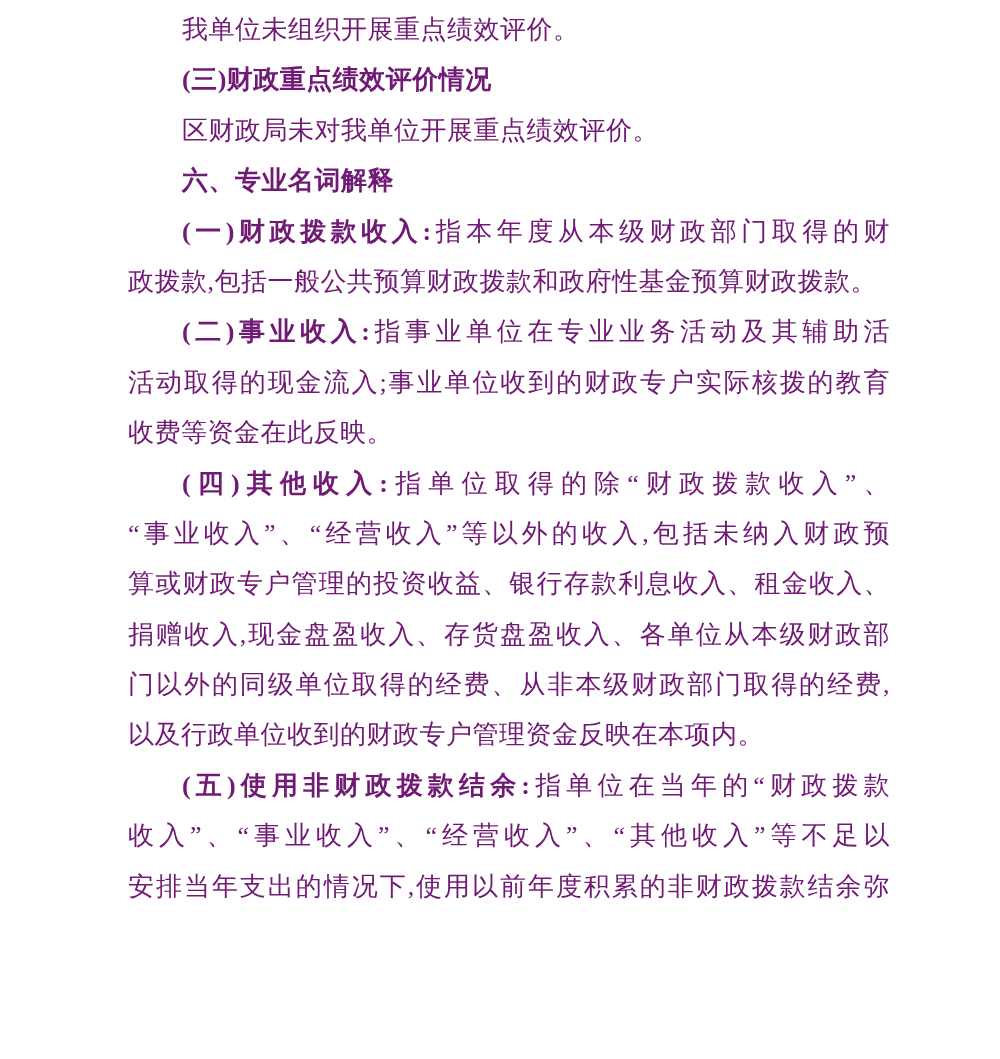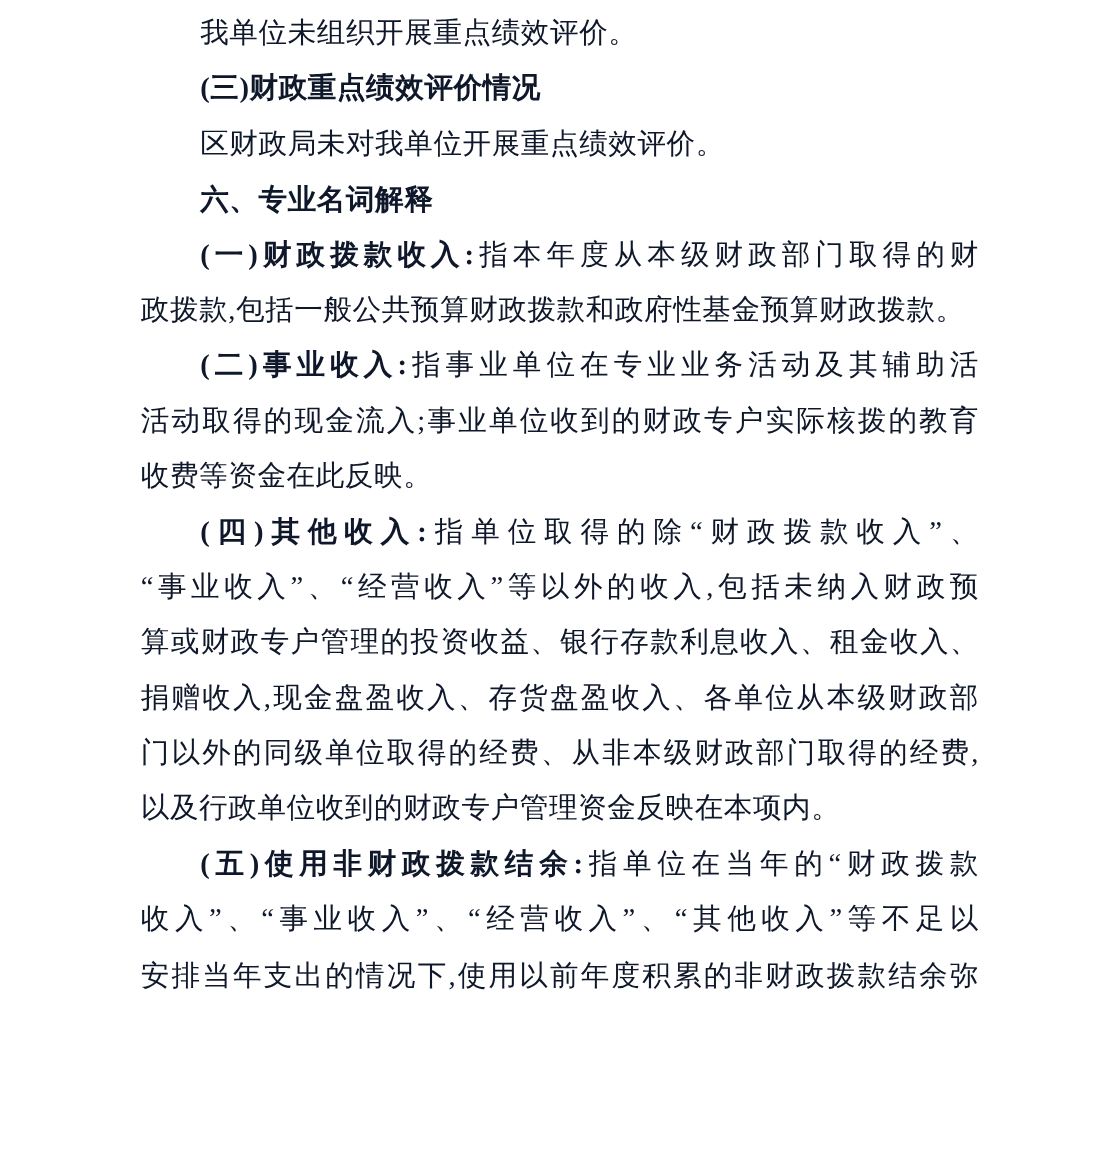--- a/index.html
+++ b/index.html
@@ -17,7 +17,7 @@
     overflow: hidden;
     font-family: "Liberation Serif", "DejaVu Serif", serif;
     font-size: 26px;
-    color: #0f172a;
+    color: #701a75;
     letter-spacing: 0.5px;
   }
   .para { margin: 0; }

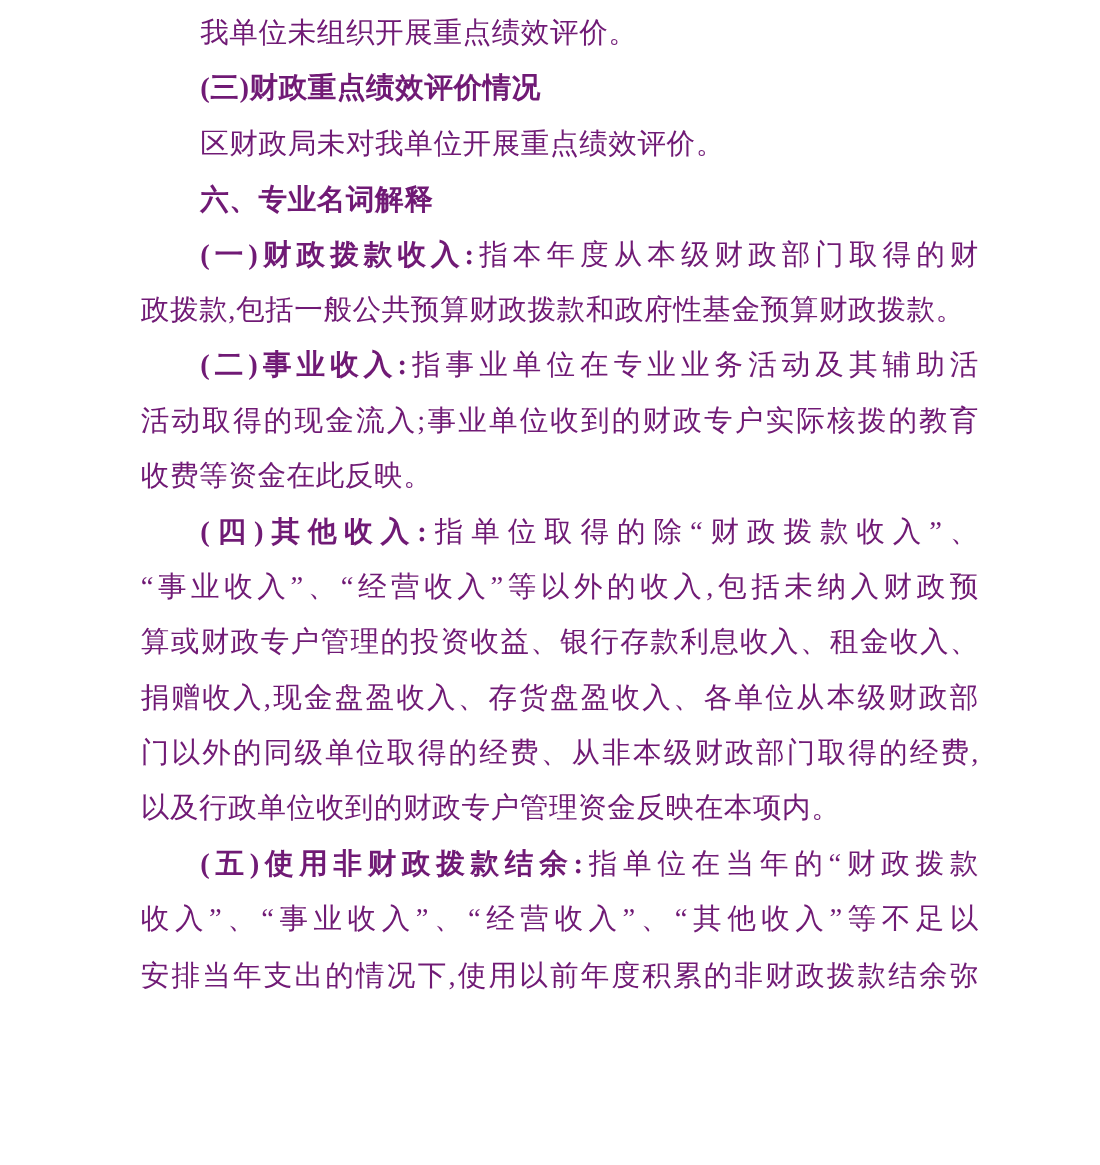--- a/index.html
+++ b/index.html
@@ -34,7 +34,7 @@
   .seg-normal { font-weight: normal; }
   .seg-bold   { font-weight: 700; margin-top: 48px; }
   .seg-hei {
-    font-family: Liberation Sans, sans-serif;
+    font-family: Liberation Mono, monospace;
     font-weight: 700;
   }
 </style>

